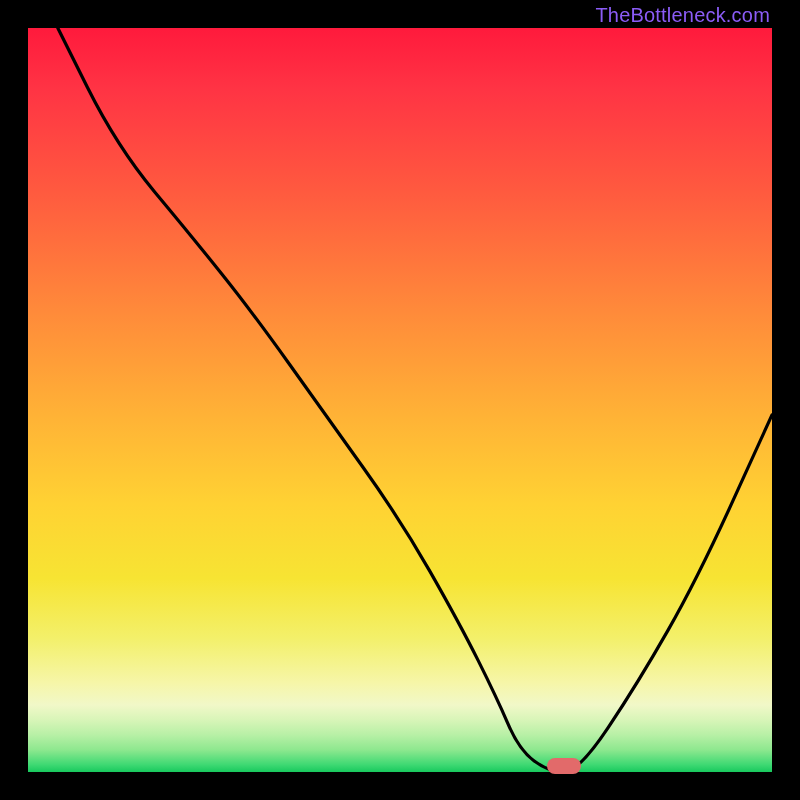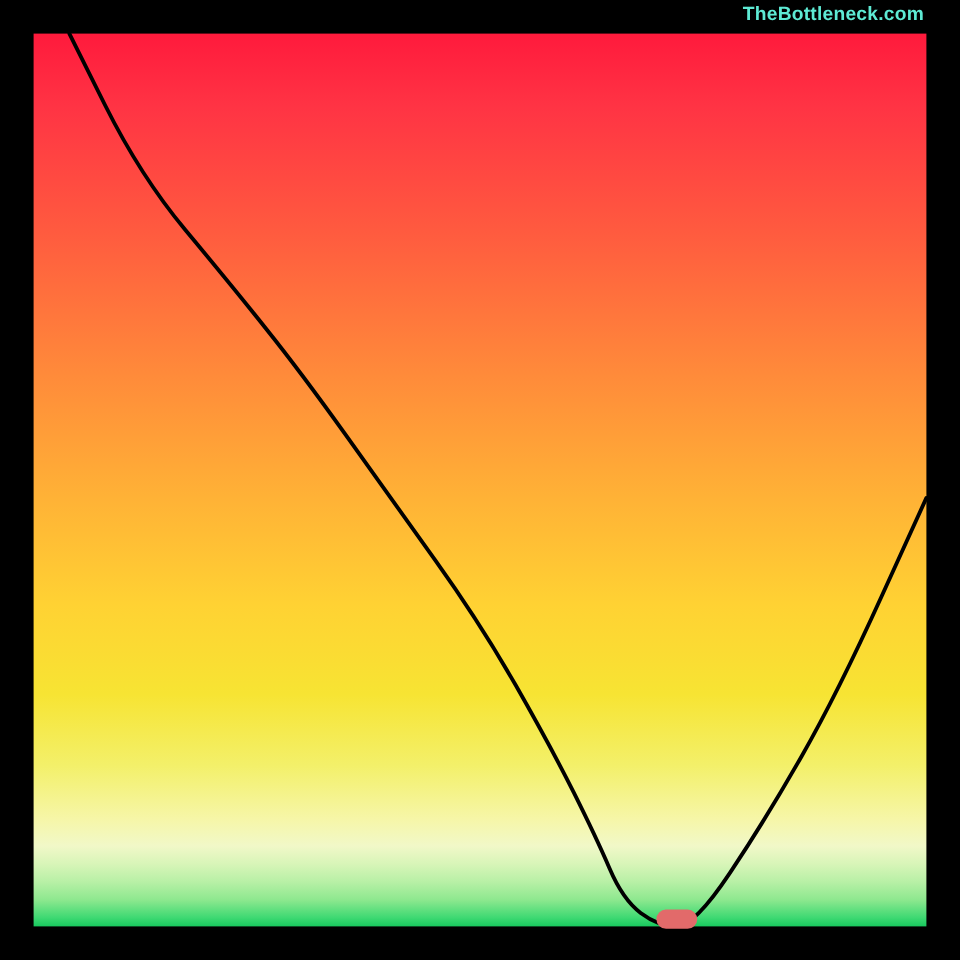--- a/index.html
+++ b/index.html
@@ -47,9 +47,9 @@
     top: 4px;
     right: 30px;
     font-family: Arial, Helvetica, sans-serif;
-    font-size: 16px;
-    font-weight: 700;
-    color: #5eead4;
+    font-size: 20px;
+    font-weight: 400;
+    color: #8b5cf6;
     letter-spacing: 0.2px;
   }
   svg.curve {

